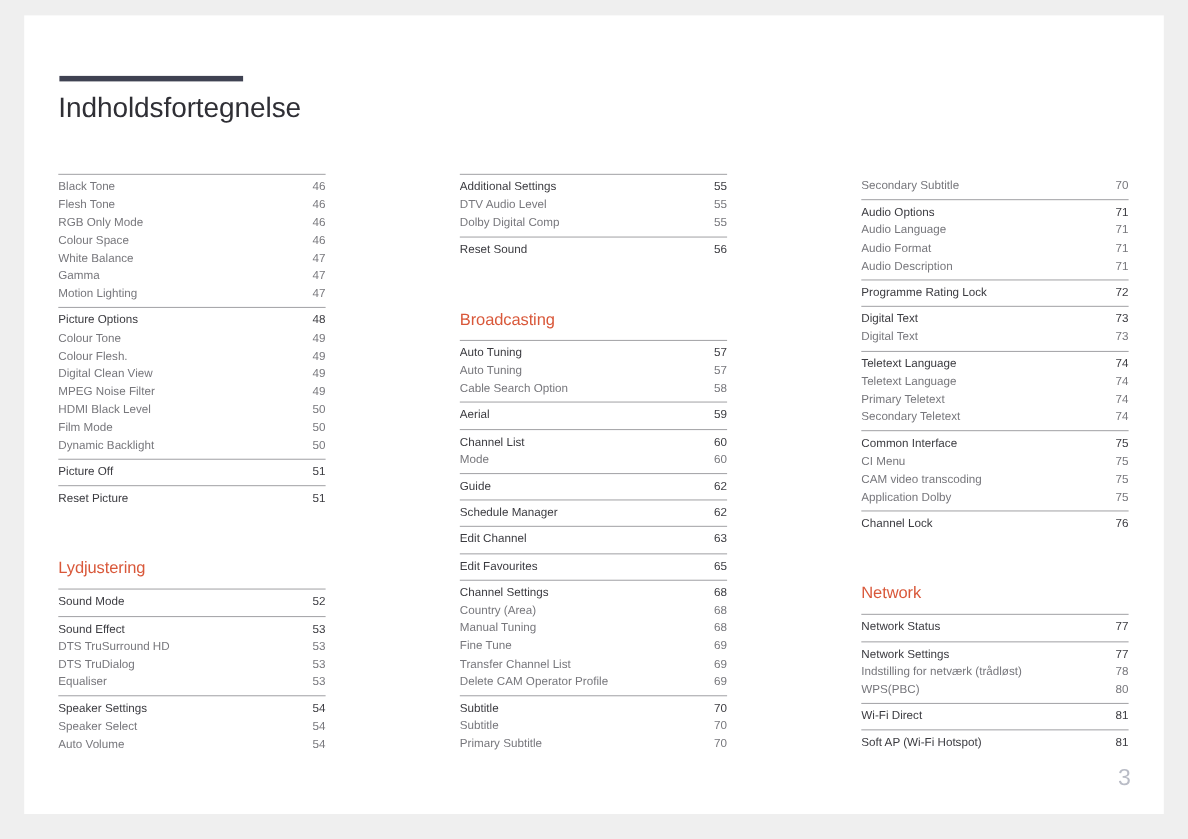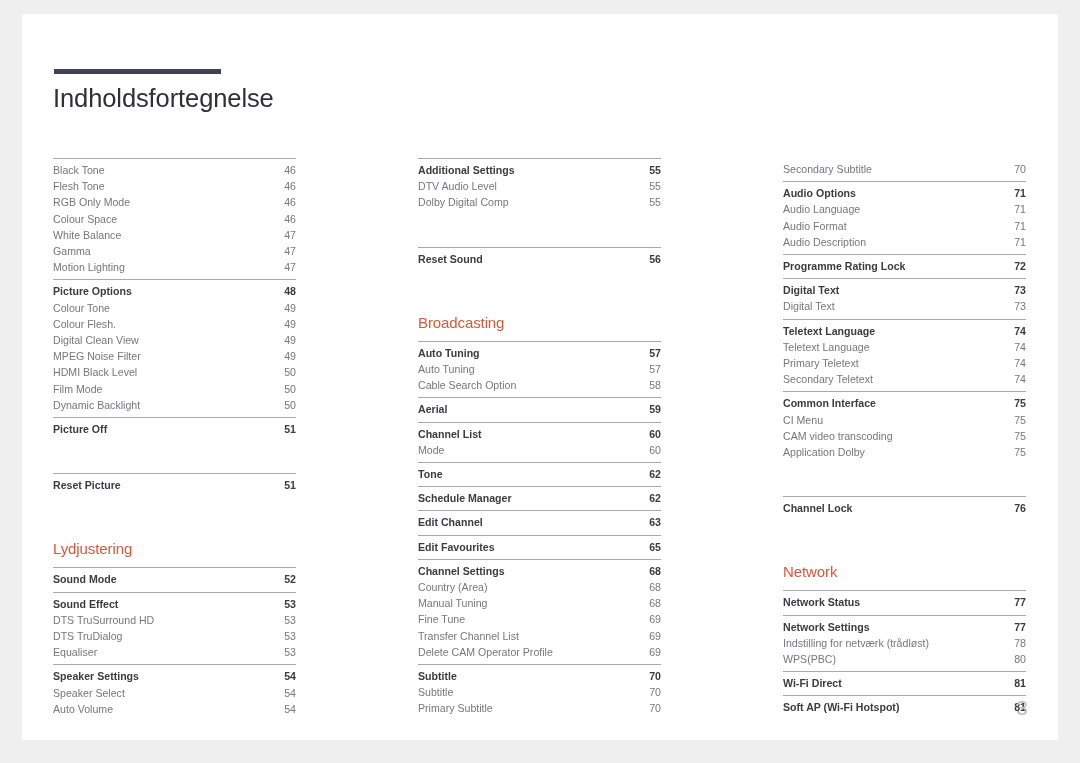--- a/index.html
+++ b/index.html
@@ -86,7 +86,7 @@
   .entry.head .label,
   .entry.head .page {
     color: #3b3b40;
-    font-weight: bold;
+    font-weight: normal;
   }
   .entry.sub .label,
   .entry.sub .page {

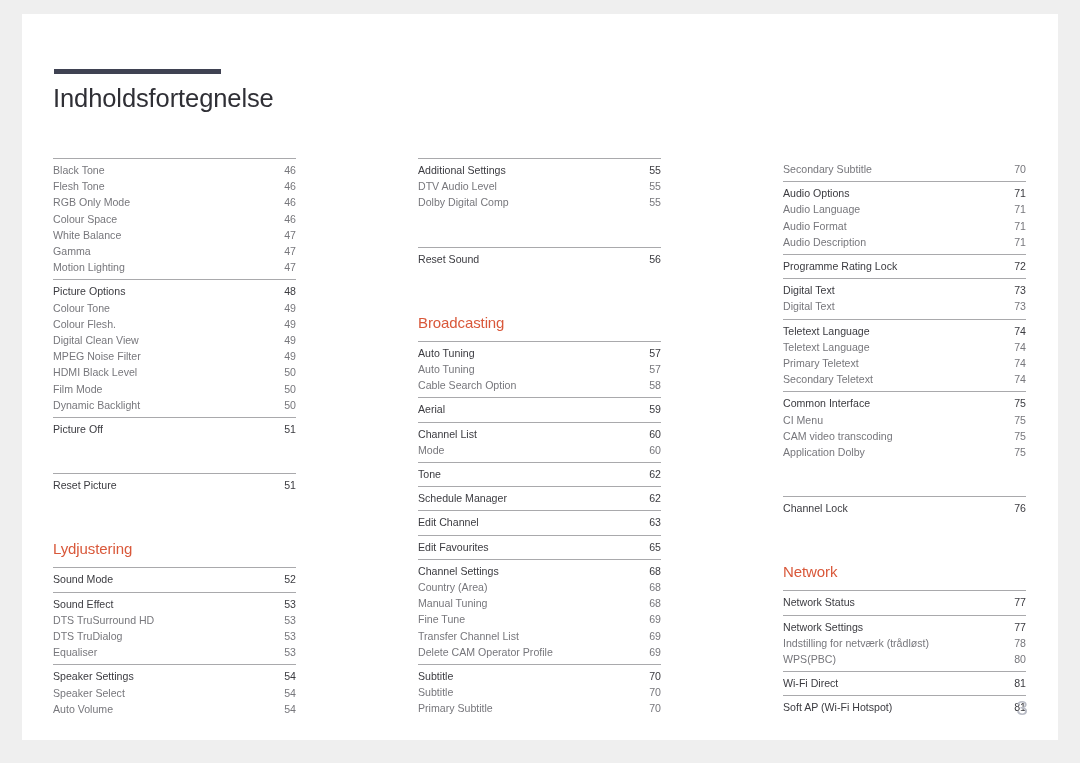--- a/index.html
+++ b/index.html
@@ -71,7 +71,7 @@
     padding-bottom: 4px;
   }
   .group.no-rule { border-top: none; }
-  .group.spacer-below { margin-bottom: 18px; margin-top: 32px; }
+  .group.spacer-below { margin-bottom: 18px; }
 
   .entry {
     display: flex;

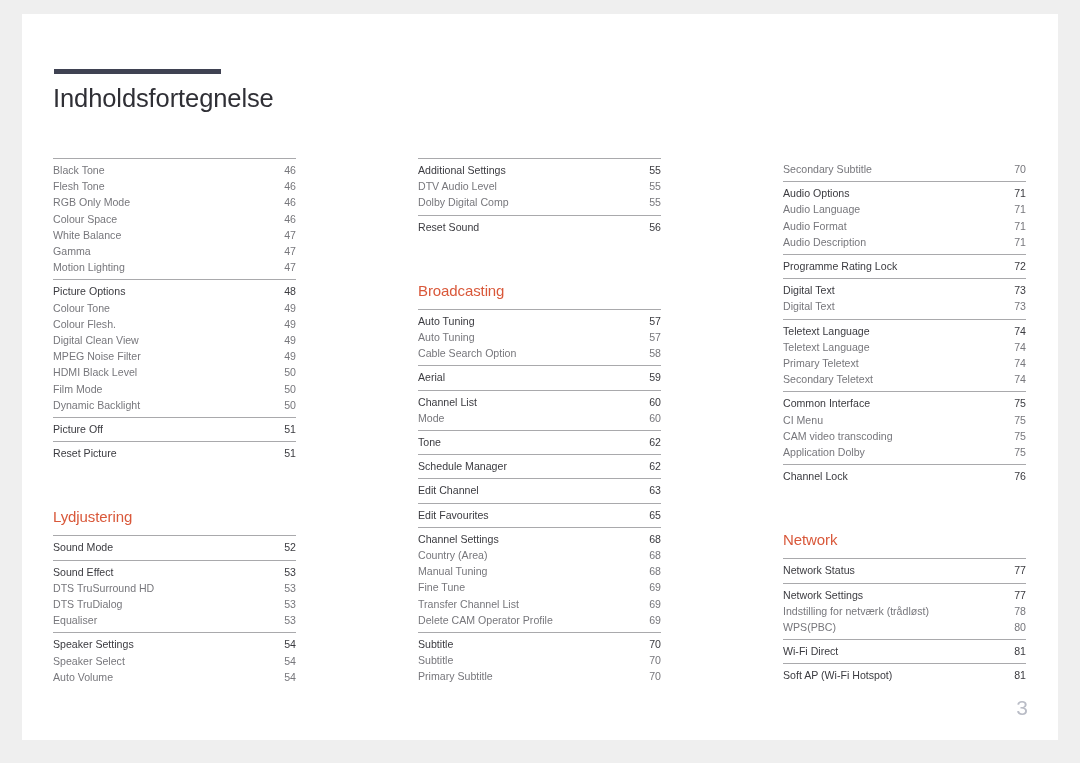--- a/index.html
+++ b/index.html
@@ -284,7 +284,7 @@
         </div>
         <div class="group">
           <div class="entry head">
-            <span class="label">Tone</span>
+            <span class="label">Guide</span>
             <span class="page">62</span>
           </div>
         </div>

